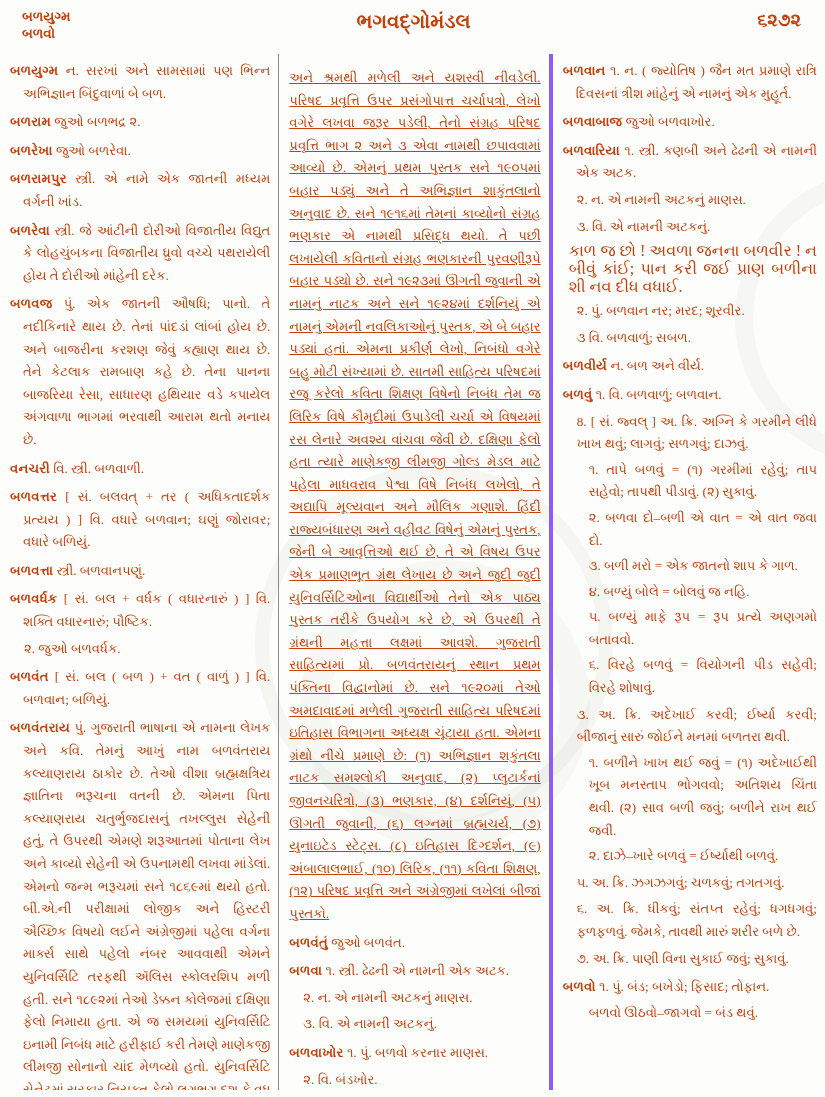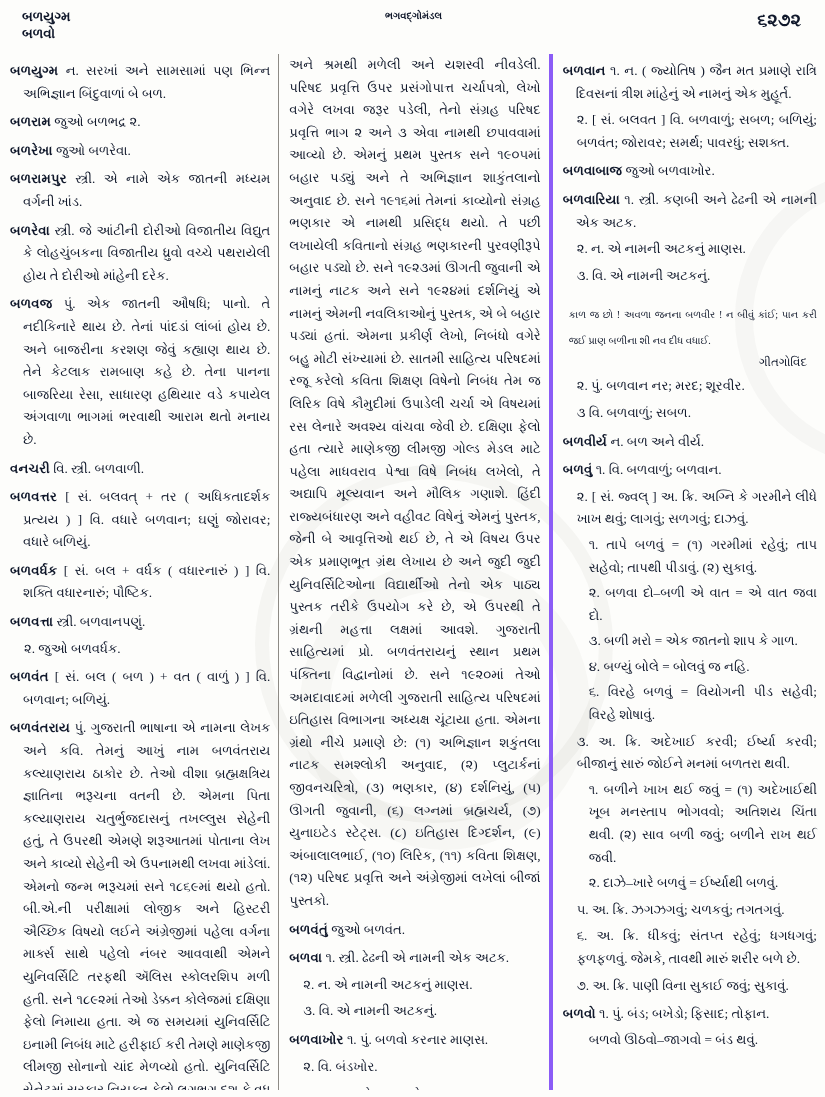--- a/index.html
+++ b/index.html
@@ -9,7 +9,7 @@
     background:#fdfdfb;
     overflow:hidden;
     font-family:"Liberation Serif","DejaVu Serif",serif;
-    color:#0f172a;
+    color:#c2410c;
     box-sizing:border-box;
     padding:8px 6px 4px 8px;
   }

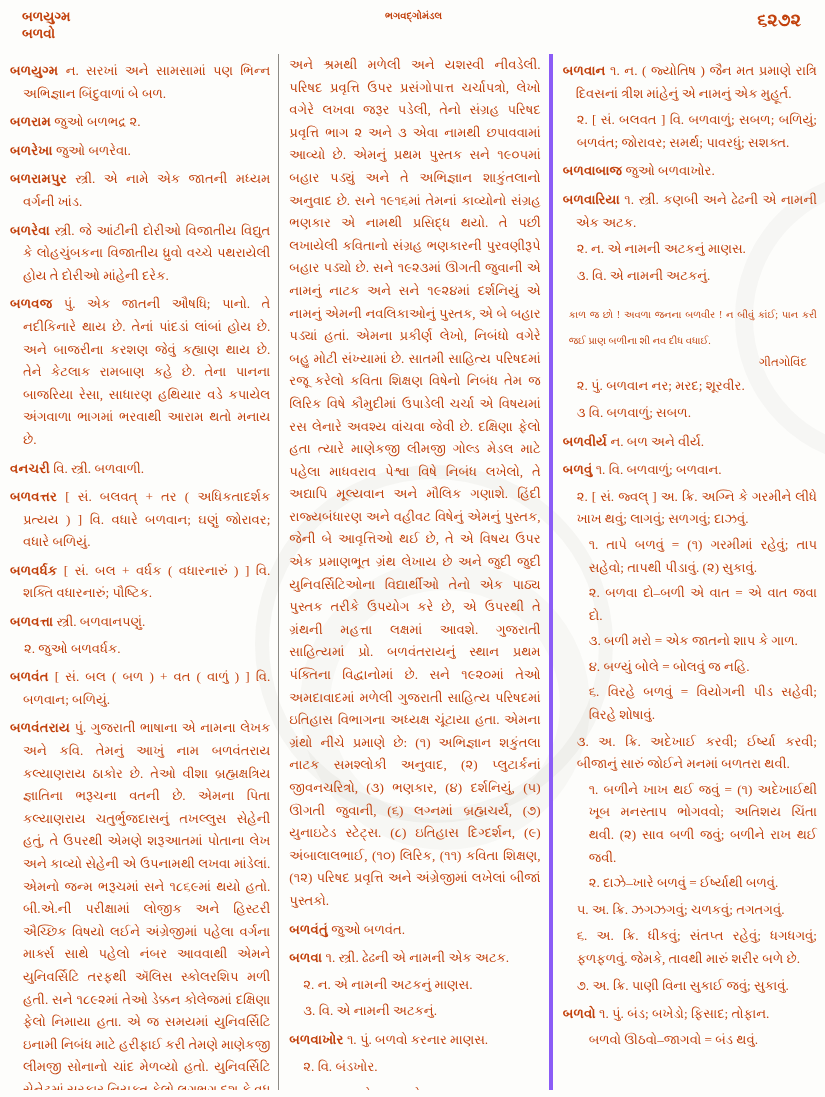--- a/index.html
+++ b/index.html
@@ -24,7 +24,7 @@
   }
   .pgtitle{
     position:absolute;left:0;right:0;top:2px;
-    text-align:center;font-weight:bold;font-size:10px;
+    text-align:center;font-weight:bold;font-size:20px;
   }
   .pgno{
     position:absolute;right:18px;top:2px;

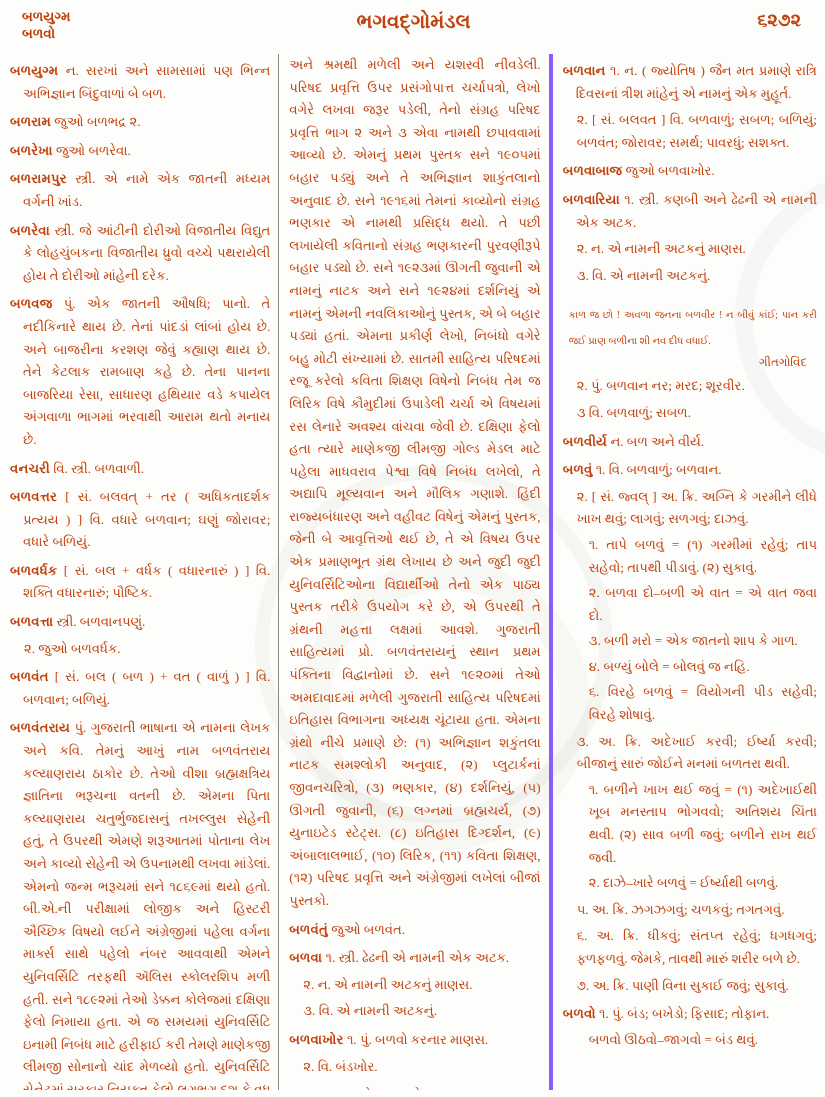--- a/index.html
+++ b/index.html
@@ -51,7 +51,7 @@
   .col.c2{border-left:4px solid #8b5cf6;padding:0 2px 0 10px;}
   .col p{margin:0;}
   .col p.entry{margin-top:6px;padding-left:13px;text-indent:-13px;}
-  .col p.cont{margin-top:0;}
+  .col p.cont{margin-top:13px;text-decoration:underline;}
   .col p.sub{margin-top:4px;padding-left:14px;}
   .col p.sub2{margin-top:3px;padding-left:26px;}
   .col p.cite{margin-top:15px;padding-left:6px;font-size:10px;line-height:26px;}

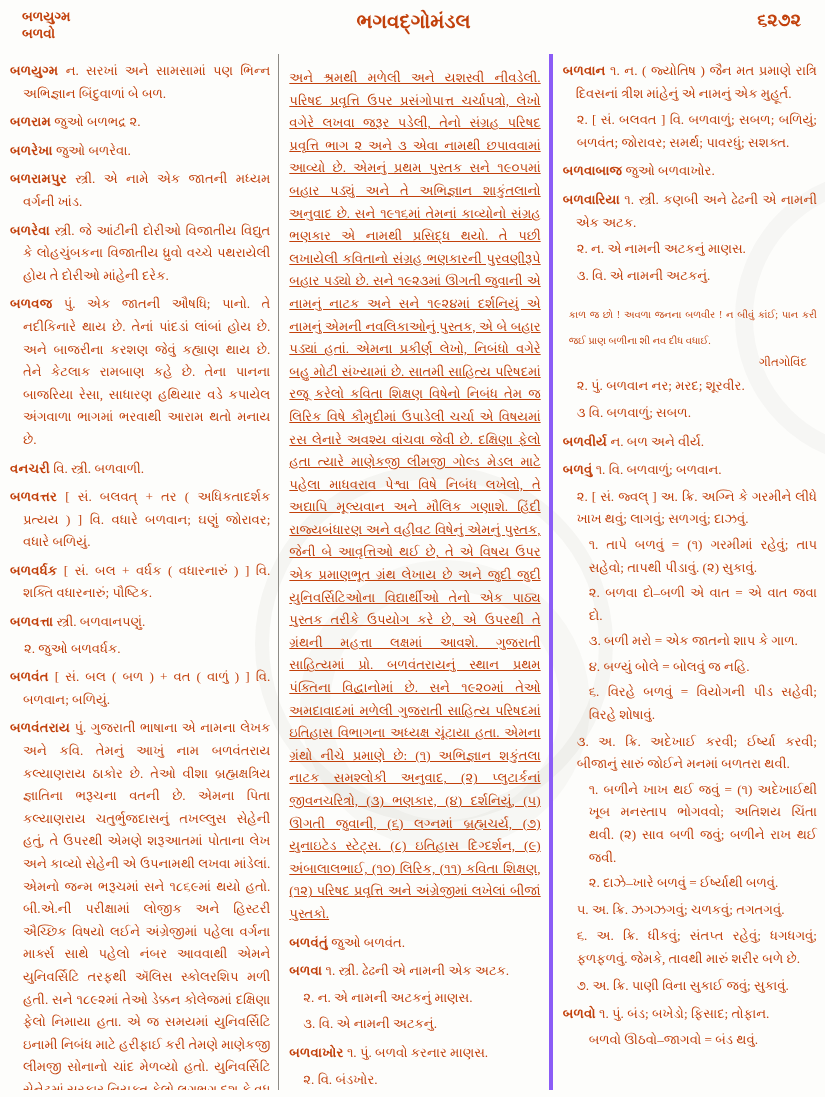--- a/index.html
+++ b/index.html
@@ -112,7 +112,6 @@
       </div>
     <div class="col c2" id="col2">
         <p class="entry"><b class="hw">બળવાન</b> ૧. ન. ( જ્યોતિષ ) જૈન મત પ્રમાણે રાત્રિ દિવસનાં ત્રીશ માંહેનું એ નામનું એક મુહૂર્ત.</p>
-        <p class="sub">૨. [ સં. બલવત ] વિ. બળવાળું; સબળ; બળિયું; બળવંત; જોરાવર; સમર્થ; પાવરધું; સશક્ત.</p>
         <p class="entry"><b class="hw">બળવાબાજ</b> જુઓ બળવાખોર.</p>
         <p class="entry"><b class="hw">બળવારિયા</b> ૧. સ્ત્રી. કણબી અને ઢેઢની એ નામની એક અટક.</p>
         <p class="sub">૨. ન. એ નામની અટકનું માણસ.</p>

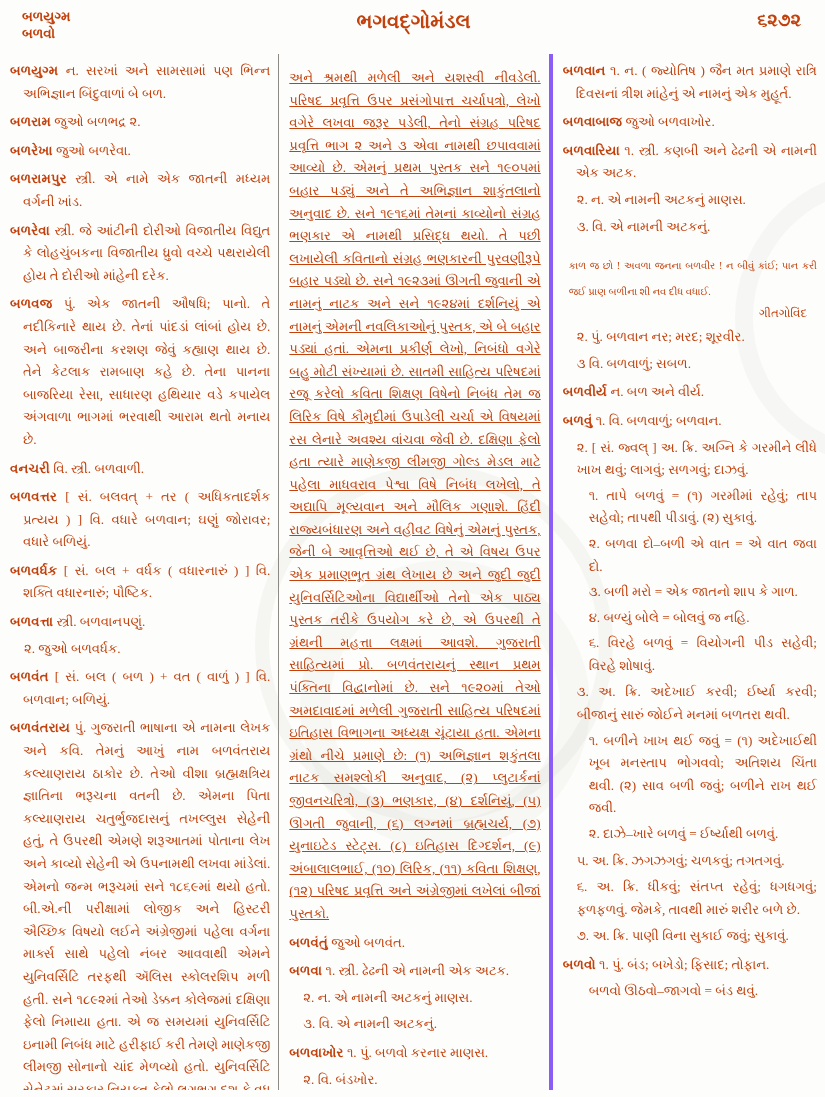--- a/index.html
+++ b/index.html
@@ -54,7 +54,7 @@
   .col p.cont{margin-top:13px;text-decoration:underline;}
   .col p.sub{margin-top:4px;padding-left:14px;}
   .col p.sub2{margin-top:3px;padding-left:26px;}
-  .col p.cite{margin-top:15px;padding-left:6px;font-size:10px;line-height:26px;}
+  .col p.cite{margin-top:4px;padding-left:6px;font-size:16px;line-height:18px;}
   .col p.citesrc{margin-top:0;text-align:right;font-size:11.8px;line-height:17px;padding-right:10px;}
   .col b.hw{font-weight:bold;letter-spacing:.2px;}
   

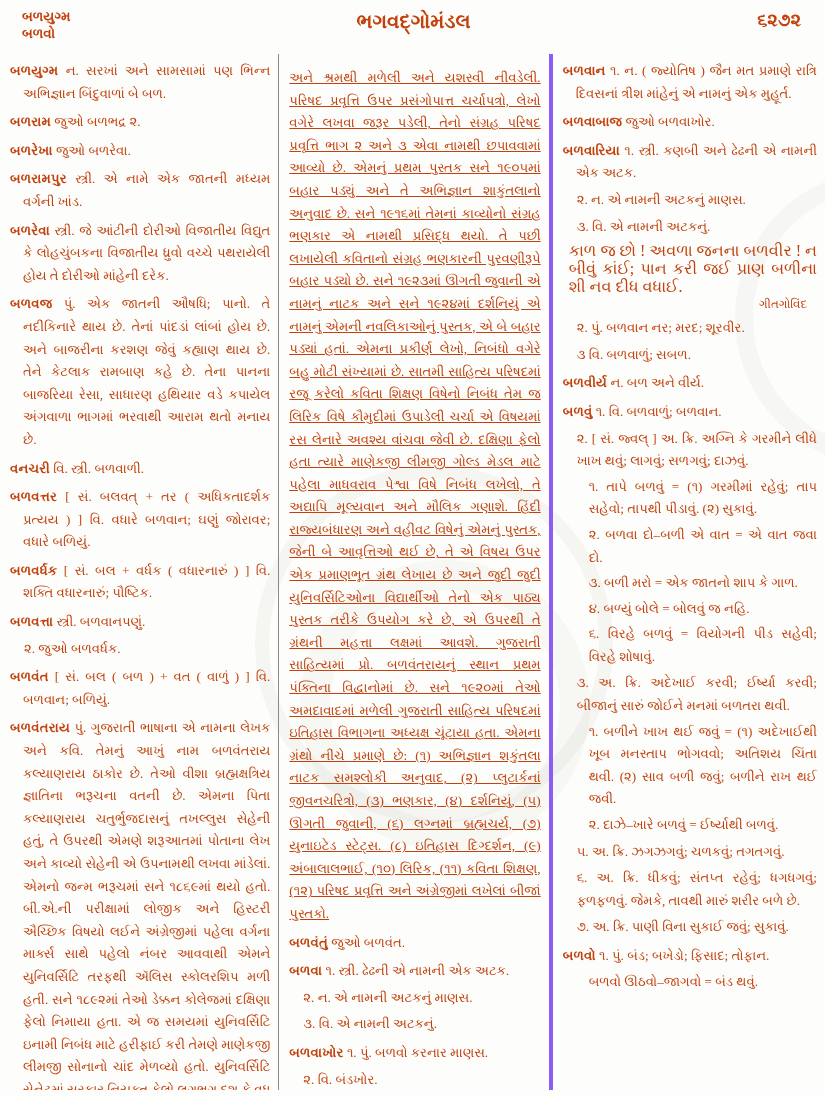--- a/index.html
+++ b/index.html
@@ -117,7 +117,6 @@
         <p class="sub">૨. ન. એ નામની અટકનું માણસ.</p>
         <p class="sub">૩. વિ. એ નામની અટકનું.</p>
         <p class="cite">કાળ જ છો ! અવળા જનના બળવીર ! ન બીવું કાંઈ; પાન કરી જઈ પ્રાણ બળીના શી નવ દીધ વધાઈ.</p>
-        <p class="citesrc">ગીતગોવિંદ</p>
         <p class="sub">૨. પું. બળવાન નર; મરદ; શૂરવીર.</p>
         <p class="sub">૩ વિ. બળવાળું; સબળ.</p>
         <p class="entry"><b class="hw">બળવીર્ય</b> ન. બળ અને વીર્ય.</p>

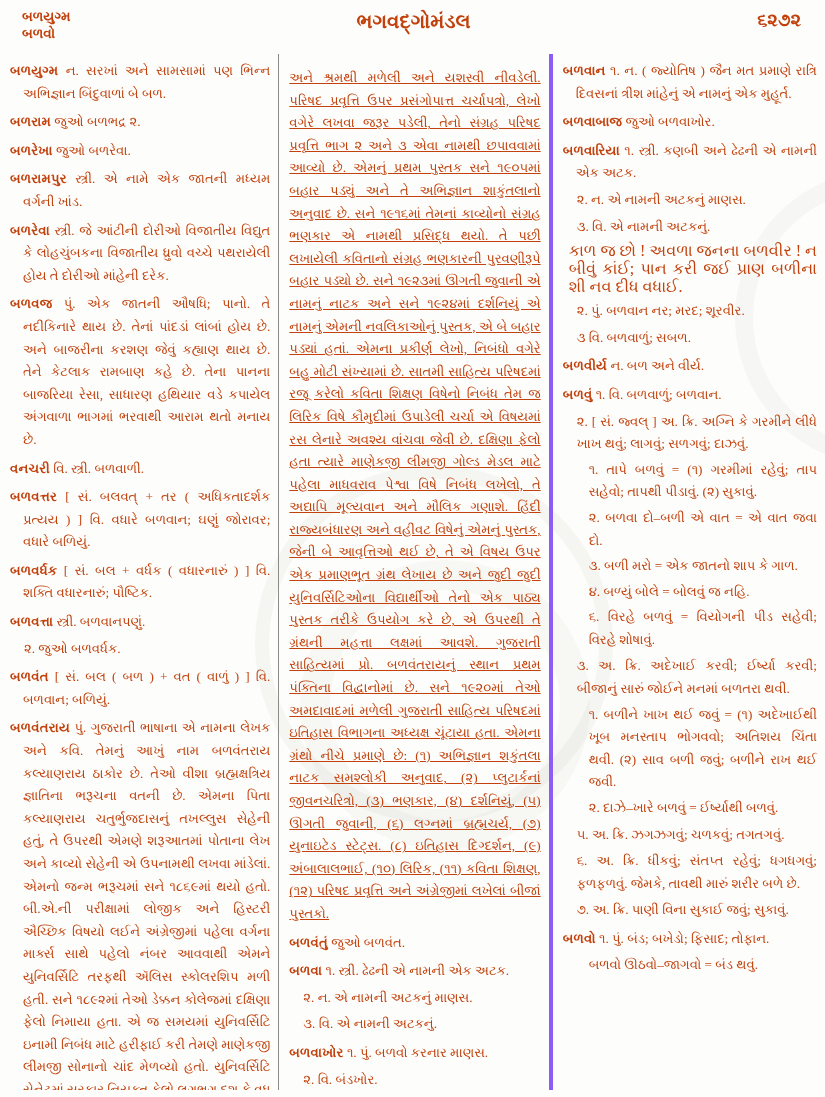--- a/index.html
+++ b/index.html
@@ -121,7 +121,7 @@
         <p class="sub">૩ વિ. બળવાળું; સબળ.</p>
         <p class="entry"><b class="hw">બળવીર્ય</b> ન. બળ અને વીર્ય.</p>
         <p class="entry"><b class="hw">બળવું</b> ૧. વિ. બળવાળું; બળવાન.</p>
-        <p class="sub">૨. [ સં. જ્વલ્ ] અ. ક્રિ. અગ્નિ કે ગરમીને લીધે ખાખ થવું; લાગવું; સળગવું; દાઝવું.</p>
+        <p class="sub">8. [ સં. જ્વલ્ ] અ. ક્રિ. અગ્નિ કે ગરમીને લીધે ખાખ થવું; લાગવું; સળગવું; દાઝવું.</p>
         <p class="sub2">૧. તાપે બળવું = (૧) ગરમીમાં રહેવું; તાપ સહેવો; તાપથી પીડાવું. (૨) સુકાવું.</p>
         <p class="sub2">૨. બળવા દો–બળી એ વાત = એ વાત જવા દો.</p>
         <p class="sub2">૩. બળી મરો = એક જાતનો શાપ કે ગાળ.</p>

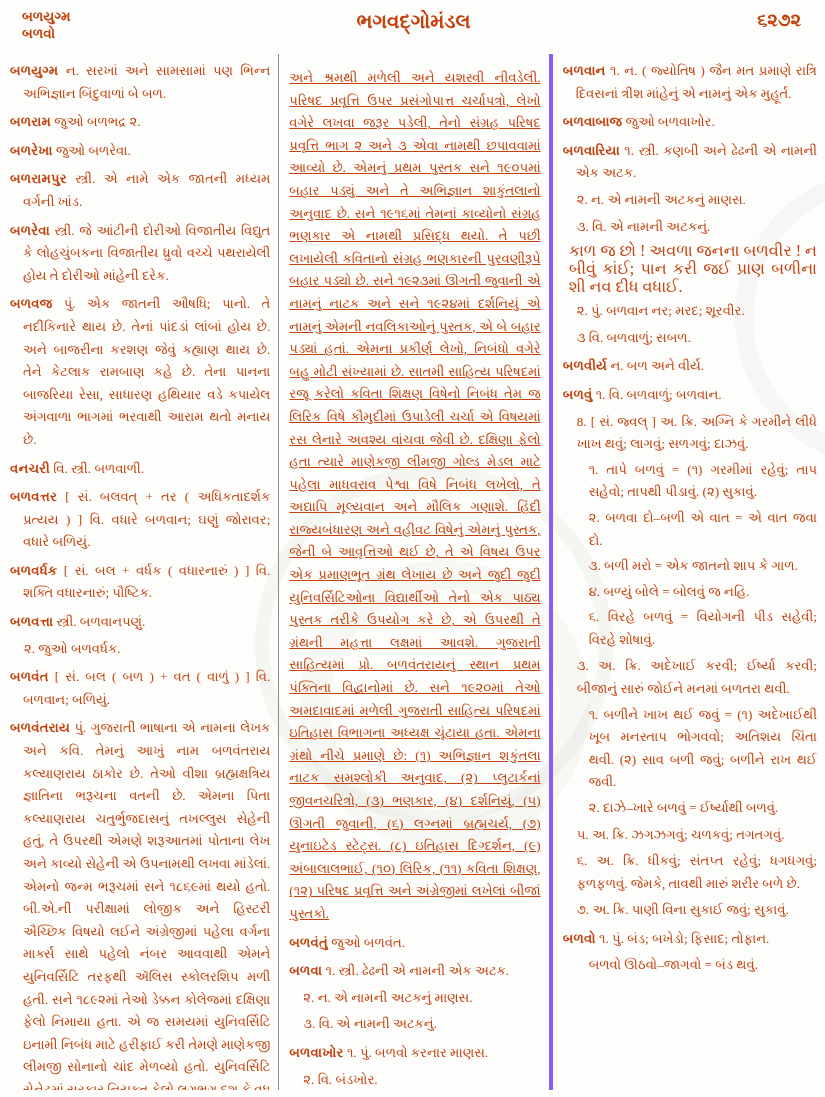--- a/index.html
+++ b/index.html
@@ -94,8 +94,8 @@
         <p class="entry"><b class="hw">બળવજ</b> પું. એક જાતની ઔષધિ; પાનો. તે નદીકિનારે થાય છે. તેનાં પાંદડાં લાંબાં હોય છે. અને બાજરીના કરશણ જેવું કહ્યાણ થાય છે. તેને કેટલાક રામબાણ કહે છે. તેના પાનના બાજરિયા રેસા, સાધારણ હથિયાર વડે કપાયેલ અંગવાળા ભાગમાં ભરવાથી આરામ થતો મનાય છે.</p>
         <p class="entry"><b class="hw">વનચરી</b> વિ. સ્ત્રી. બળવાળી.</p>
         <p class="entry"><b class="hw">બળવત્તર</b> [ સં. બલવત્ + તર ( અધિકતાદર્શક પ્રત્યય ) ] વિ. વધારે બળવાન; ઘણું જોરાવર; વધારે બળિયું.</p>
+        <p class="entry"><b class="hw">બળવત્તા</b> સ્ત્રી. બળવાનપણું.</p>
         <p class="entry"><b class="hw">બળવર્ધક</b> [ સં. બલ + વર્ધક ( વધારનારું ) ] વિ. શક્તિ વધારનારું; પૌષ્ટિક.</p>
-        <p class="entry"><b class="hw">બળવત્તા</b> સ્ત્રી. બળવાનપણું.</p>
         <p class="sub">૨. જુઓ બળવર્ધક.</p>
         <p class="entry"><b class="hw">બળવંત</b> [ સં. બલ ( બળ ) + વત ( વાળું ) ] વિ. બળવાન; બળિયું.</p>
         <p class="entry"><b class="hw">બળવંતરાય</b> પું. ગુજરાતી ભાષાના એ નામના લેખક અને કવિ. તેમનું આખું નામ બળવંતરાય કલ્યાણરાય ઠાકોર છે. તેઓ વીશા બ્રહ્મક્ષત્રિય જ્ઞાતિના ભરૂચના વતની છે. એમના પિતા કલ્યાણરાય ચતુર્ભુજદાસનું તખલ્લુસ સેહેની હતું, તે ઉપરથી એમણે શરૂઆતમાં પોતાના લેખ અને કાવ્યો સેહેની એ ઉપનામથી લખવા માંડેલાં. એમનો જન્મ ભરૂચમાં સને ૧૮૬૯માં થયો હતો. બી.એ.ની પરીક્ષામાં લોજીક અને હિસ્ટરી ઐચ્છિક વિષયો લઈને અંગ્રેજીમાં પહેલા વર્ગના માર્ક્સ સાથે પહેલો નંબર આવવાથી એમને યુનિવર્સિટિ તરફથી ઍલિસ સ્કોલરશિપ મળી હતી. સને ૧૮૯૨માં તેઓ ડેક્કન કોલેજમાં દક્ષિણા ફેલો નિમાયા હતા. એ જ સમયમાં યુનિવર્સિટિ ઇનામી નિબંધ માટે હરીફાઈ કરી તેમણે માણેકજી લીમજી સોનાનો ચાંદ મેળવ્યો હતો. યુનિવર્સિટિ સેનેટમાં સરકાર નિયુક્ત ફેલો લગભગ દશ કે વધુ વર્ષ માટે હતા. રાજકોટમાં ત્રીજી સાહિત્ય પરિષદ એમના પ્રયાસ</p>

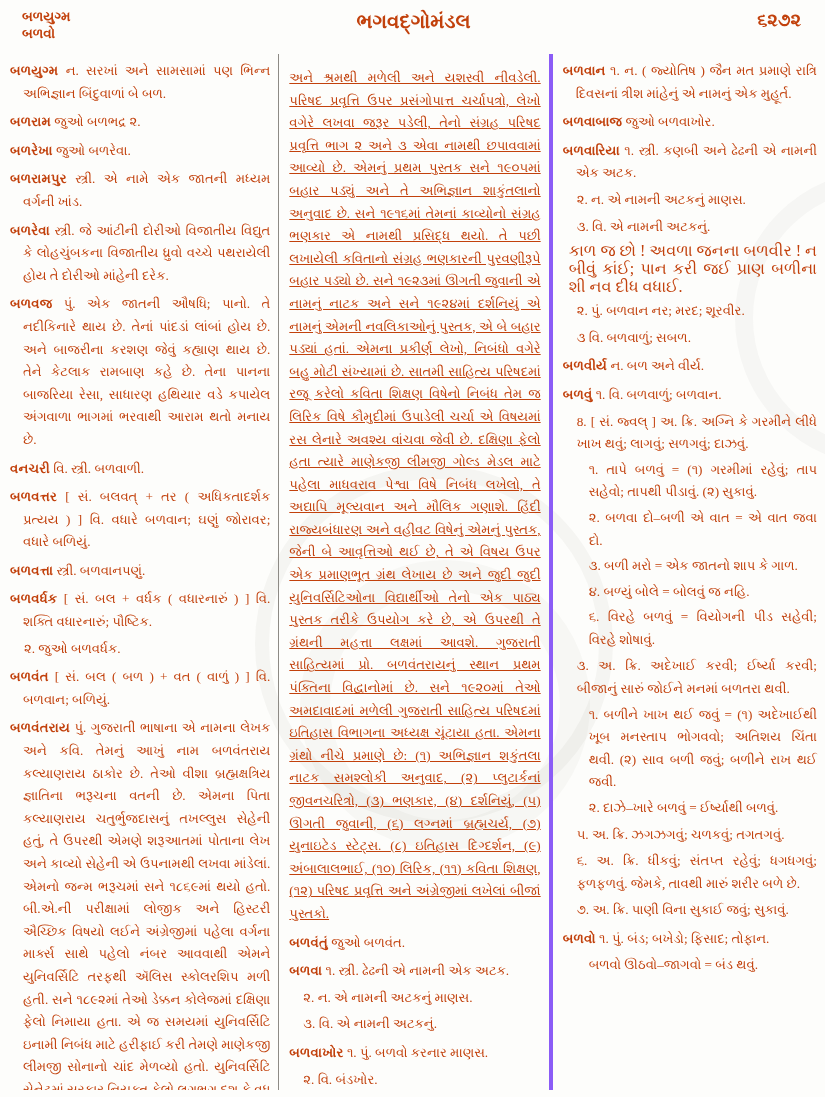--- a/index.html
+++ b/index.html
@@ -126,6 +126,7 @@
         <p class="sub2">૨. બળવા દો–બળી એ વાત = એ વાત જવા દો.</p>
         <p class="sub2">૩. બળી મરો = એક જાતનો શાપ કે ગાળ.</p>
         <p class="sub2">૪. બળ્યું બોલે = બોલવું જ નહિ.</p>
+        <p class="sub2">૫. બળ્યું માફે રૂપ = રૂપ પ્રત્યે અણગમો બતાવવો.</p>
         <p class="sub2">૬. વિરહે બળવું = વિયોગની પીડ સહેવી; વિરહે શોષાવું.</p>
         <p class="sub">૩. અ. ક્રિ. અદેખાઈ કરવી; ઈર્ષ્યા કરવી; બીજાનું સારું જોઈને મનમાં બળતરા થવી.</p>
         <p class="sub2">૧. બળીને ખાખ થઈ જવું = (૧) અદેખાઈથી ખૂબ મનસ્તાપ ભોગવવો; અતિશય ચિંતા થવી. (૨) સાવ બળી જવું; બળીને રાખ થઈ જવી.</p>

